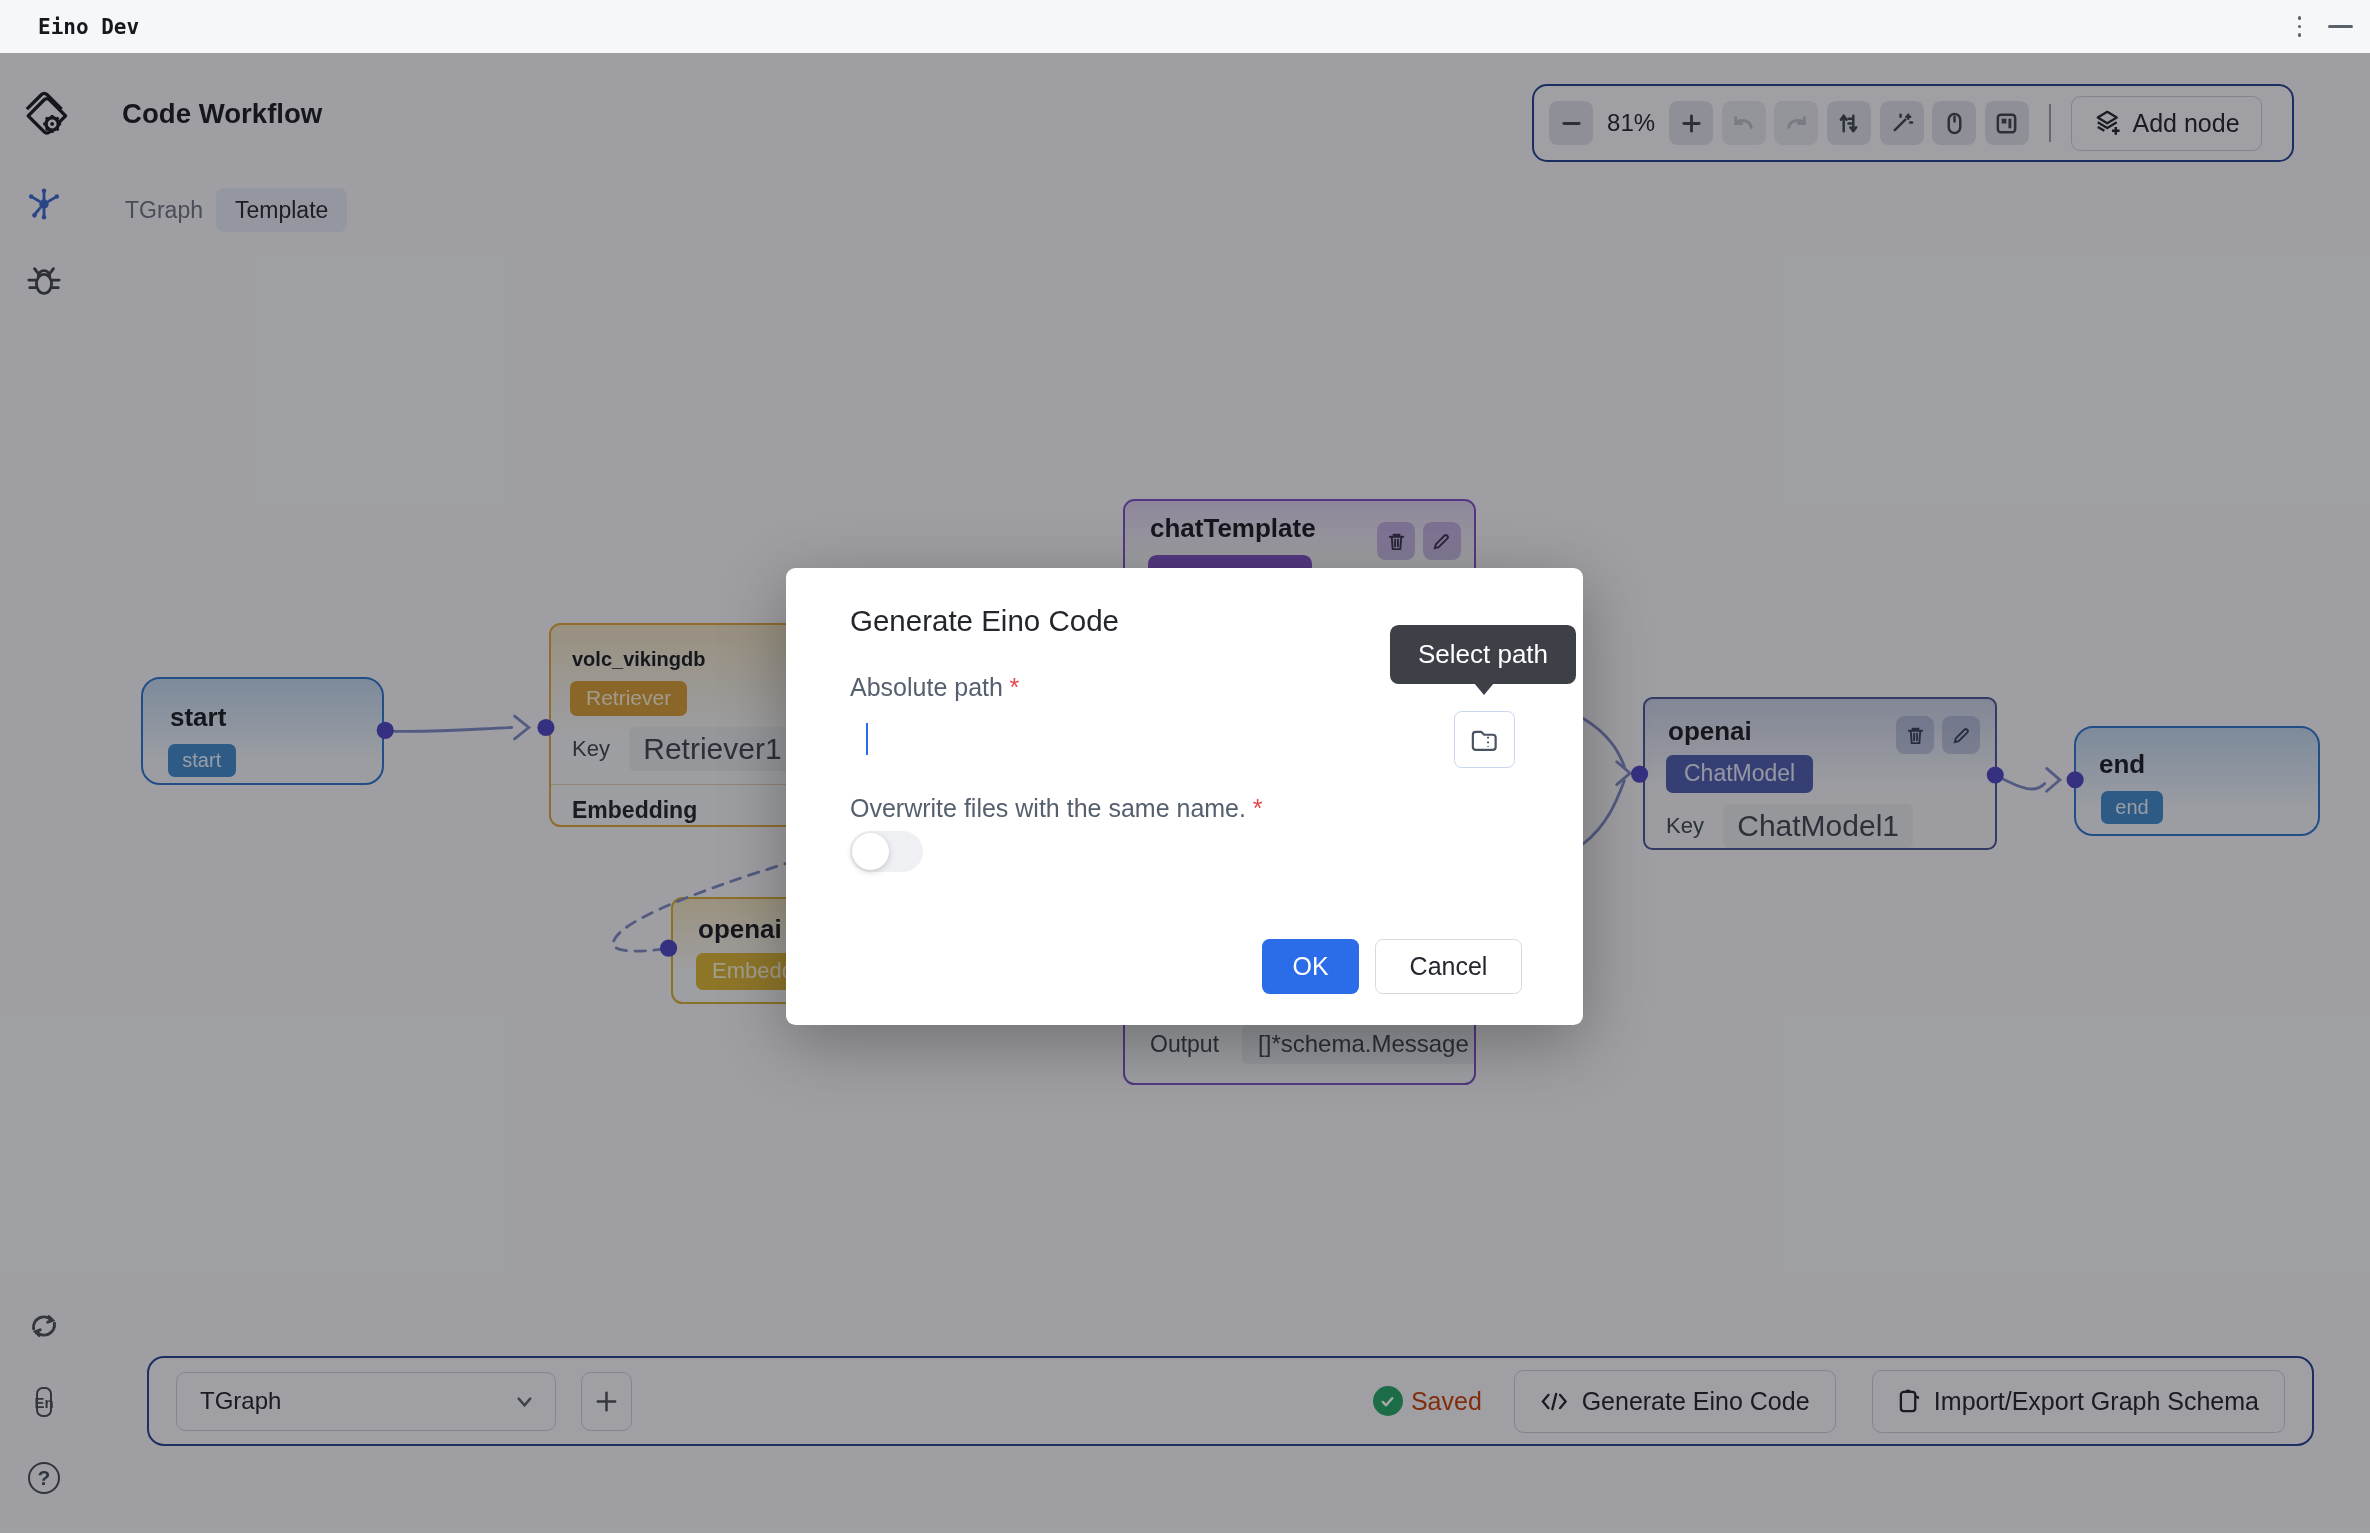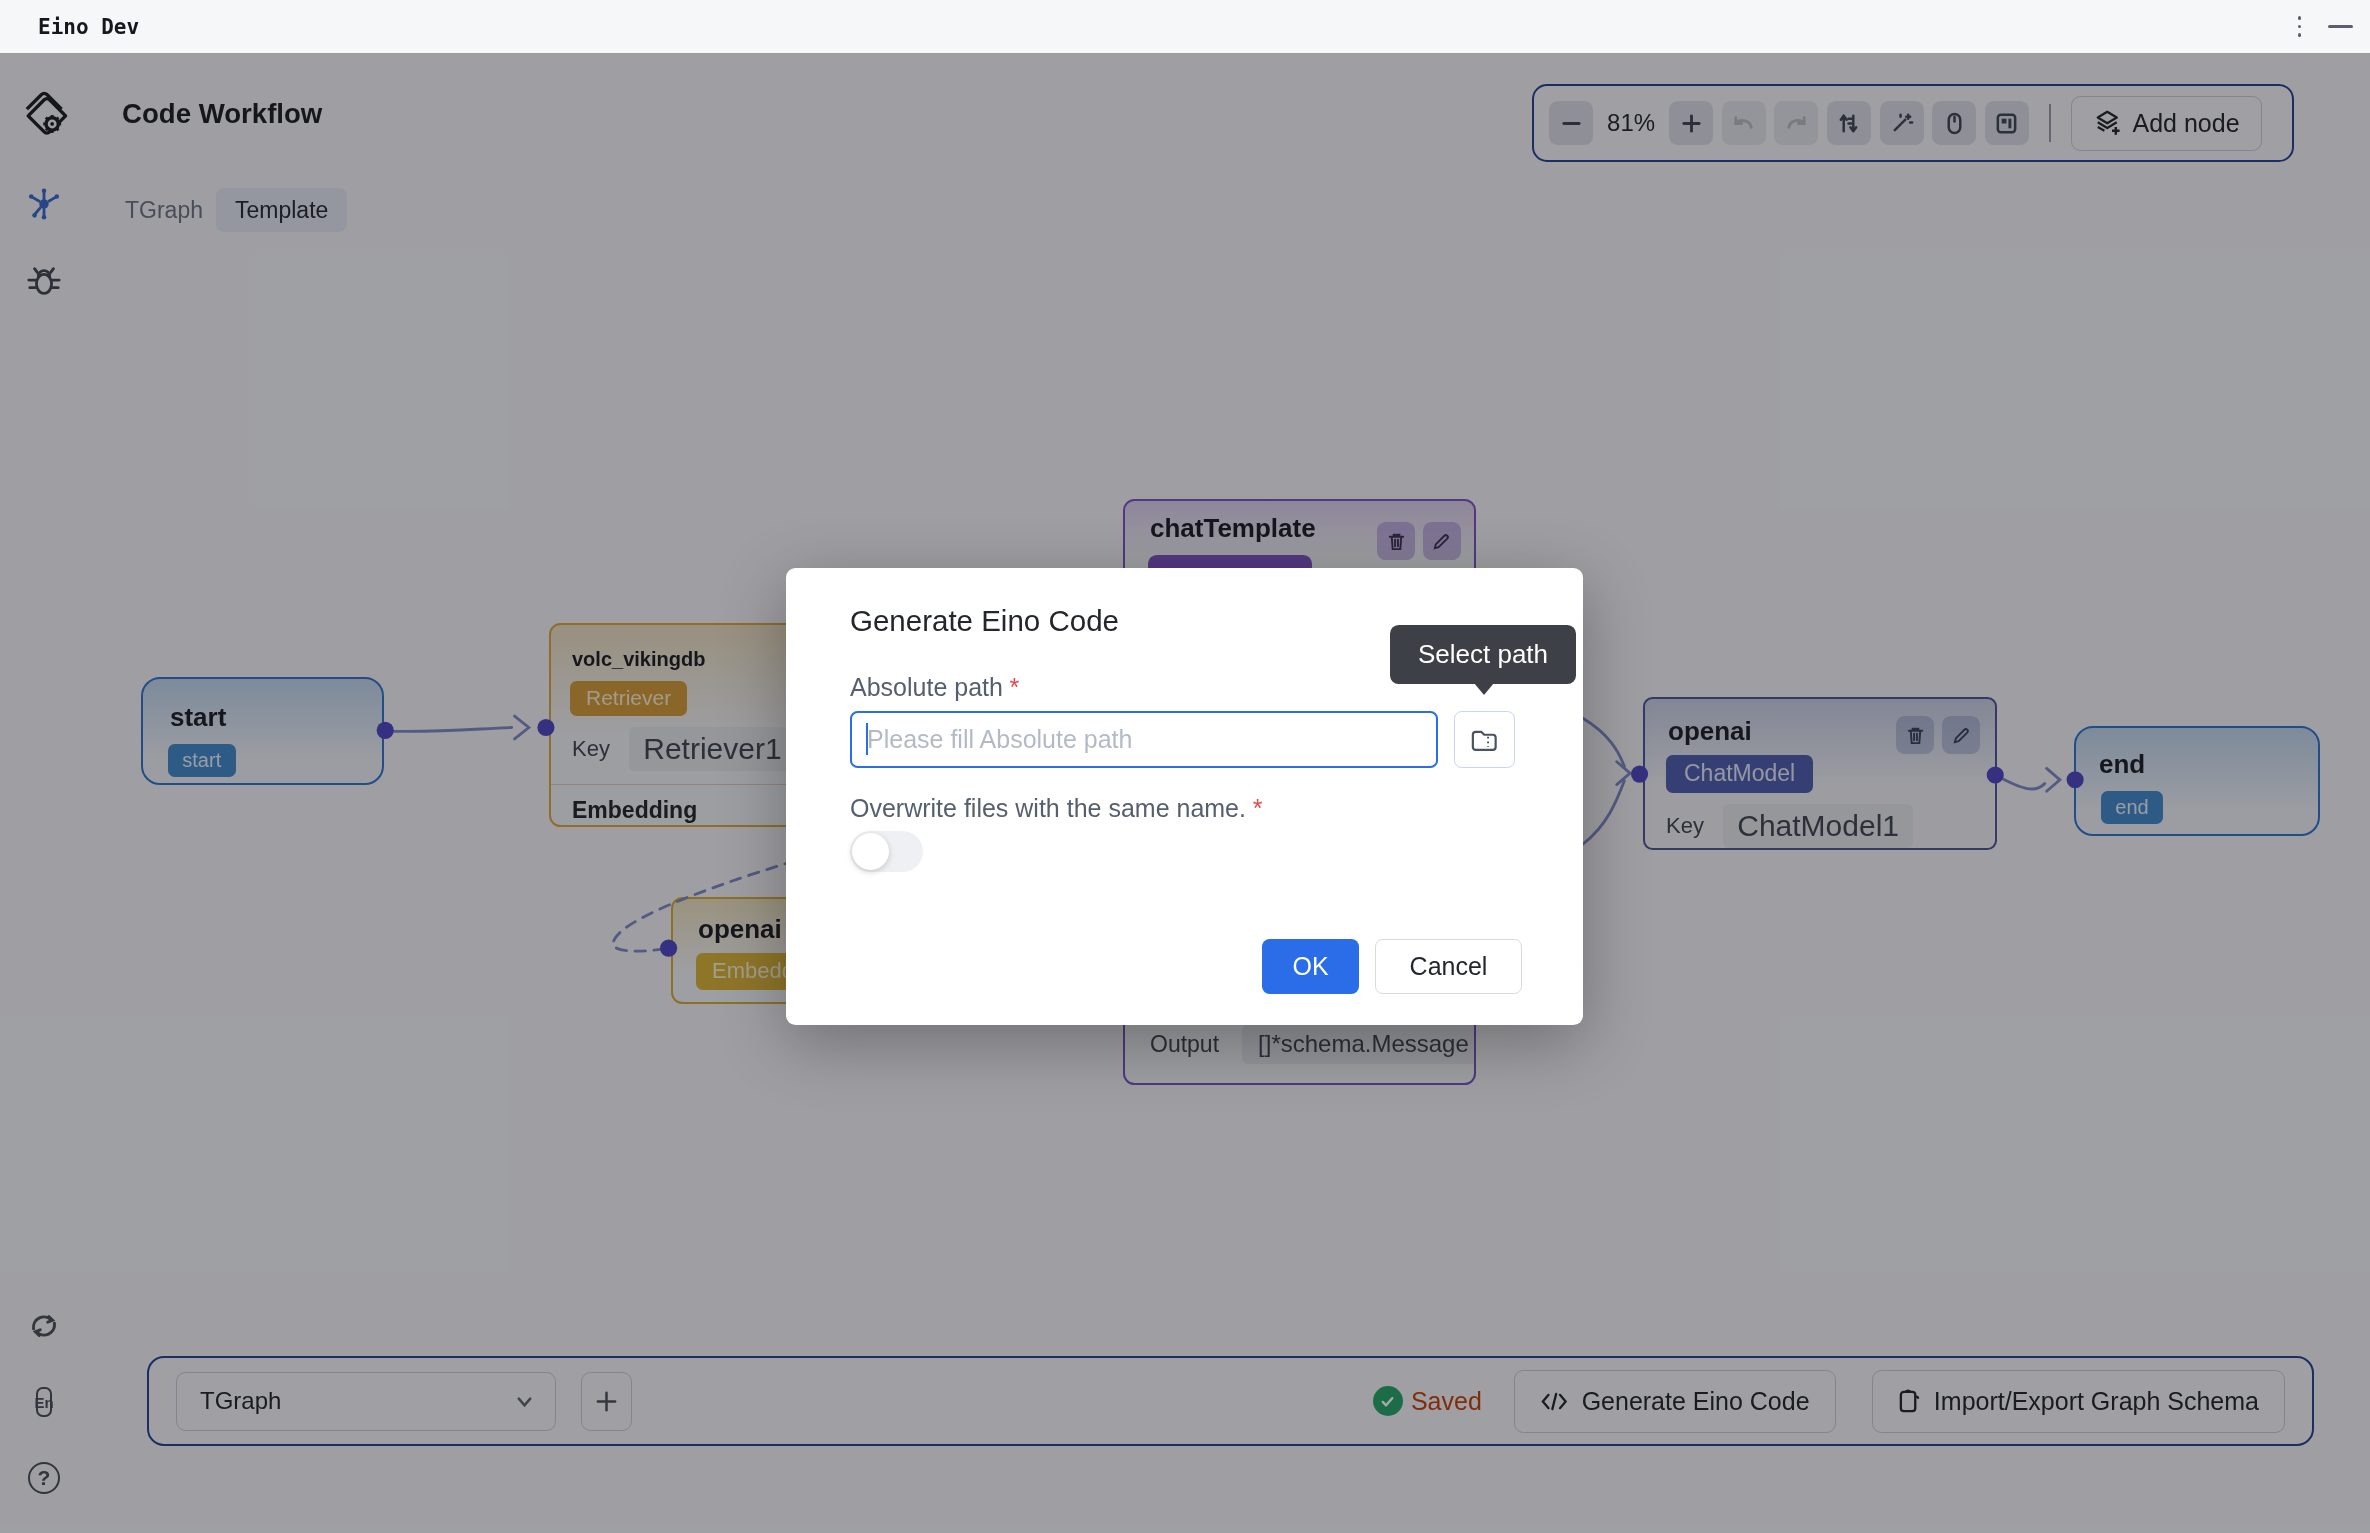--- a/index.html
+++ b/index.html
@@ -554,7 +554,6 @@
   <div class="field-label path-label">
     <span>Absolute path</span><span class="req">*</span>
   </div>
-  <input class="path-input" type="text" value="" placeholder="Please fill Absolute path" style="">
   <div class="caret"></div>
   <div class="folder-btn">
     <svg width="28.5" height="25" viewBox="0 0 30 26">

